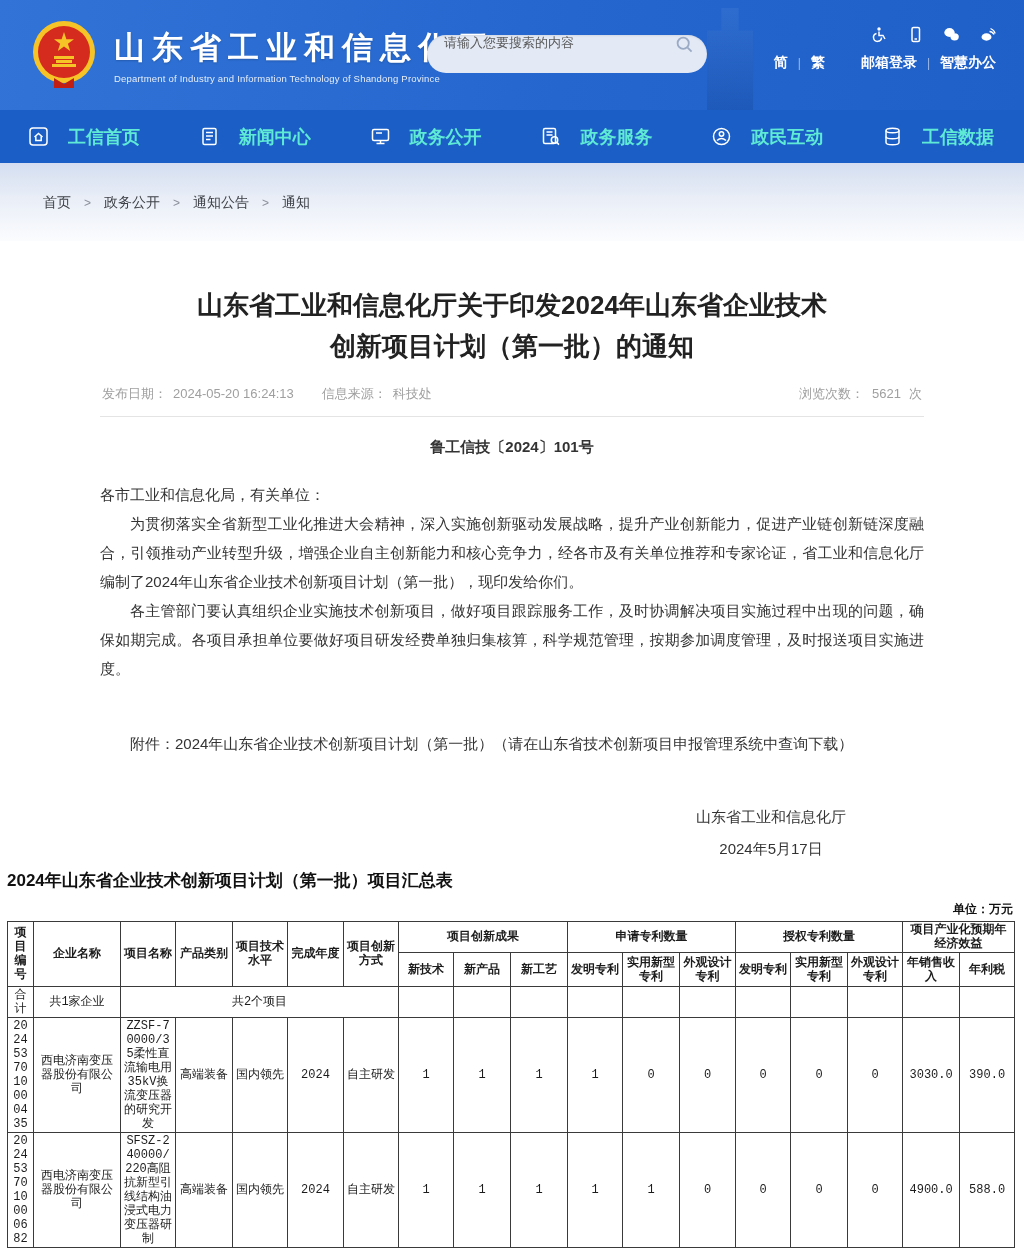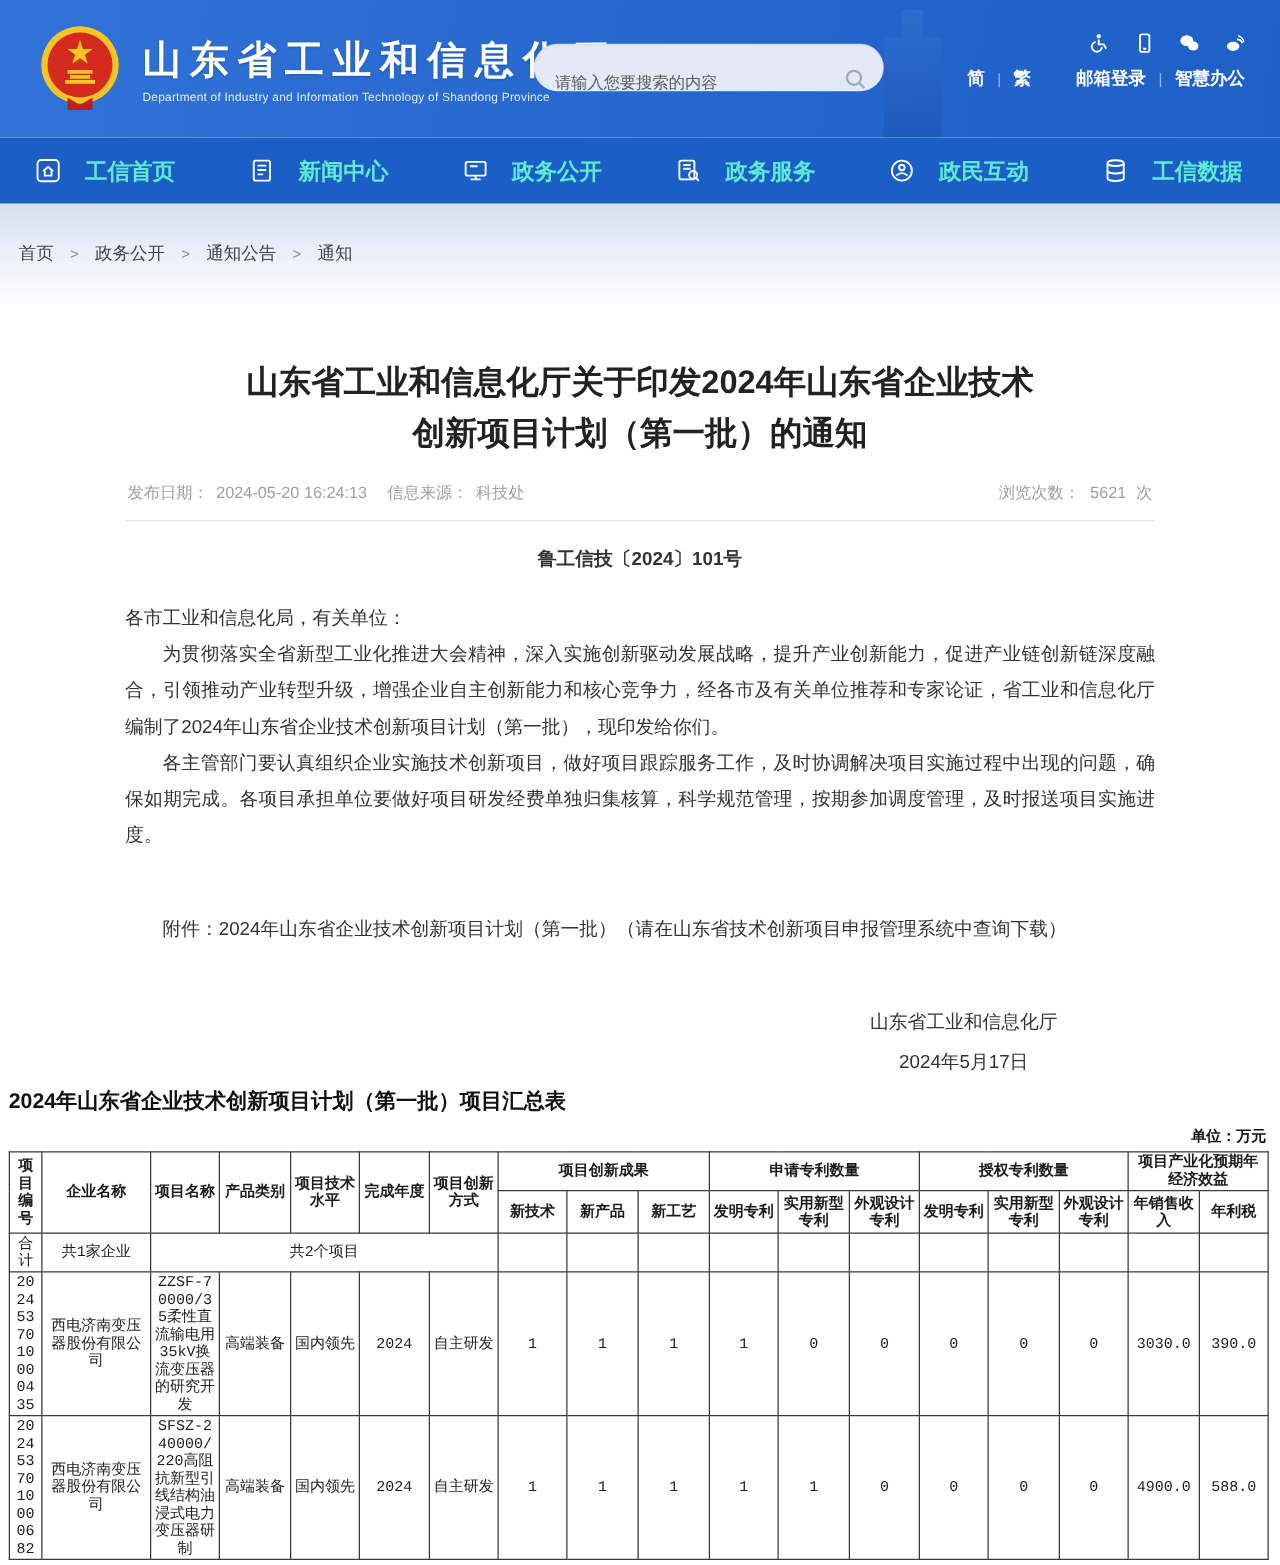--- a/index.html
+++ b/index.html
@@ -21,7 +21,7 @@
   .site-subtitle { font-size:9.5px; opacity:.88; margin-top:4px; letter-spacing:.2px; }
 
   .search-box { position:absolute; left:427px; top:35px; width:280px; height:38px;
-    background:#e3eaf6; border-radius:19px; display:flex; align-items:flex-end;
+    background:#e3eaf6; border-radius:19px; display:flex; align-items:flex-start;
     padding:0 13px 0 17px; box-shadow:inset 0 1px 2px rgba(0,0,0,.08); }
   .search-box input { flex:1; border:0; background:transparent; outline:none;
     font-size:13px; color:#444; font-family:inherit; }

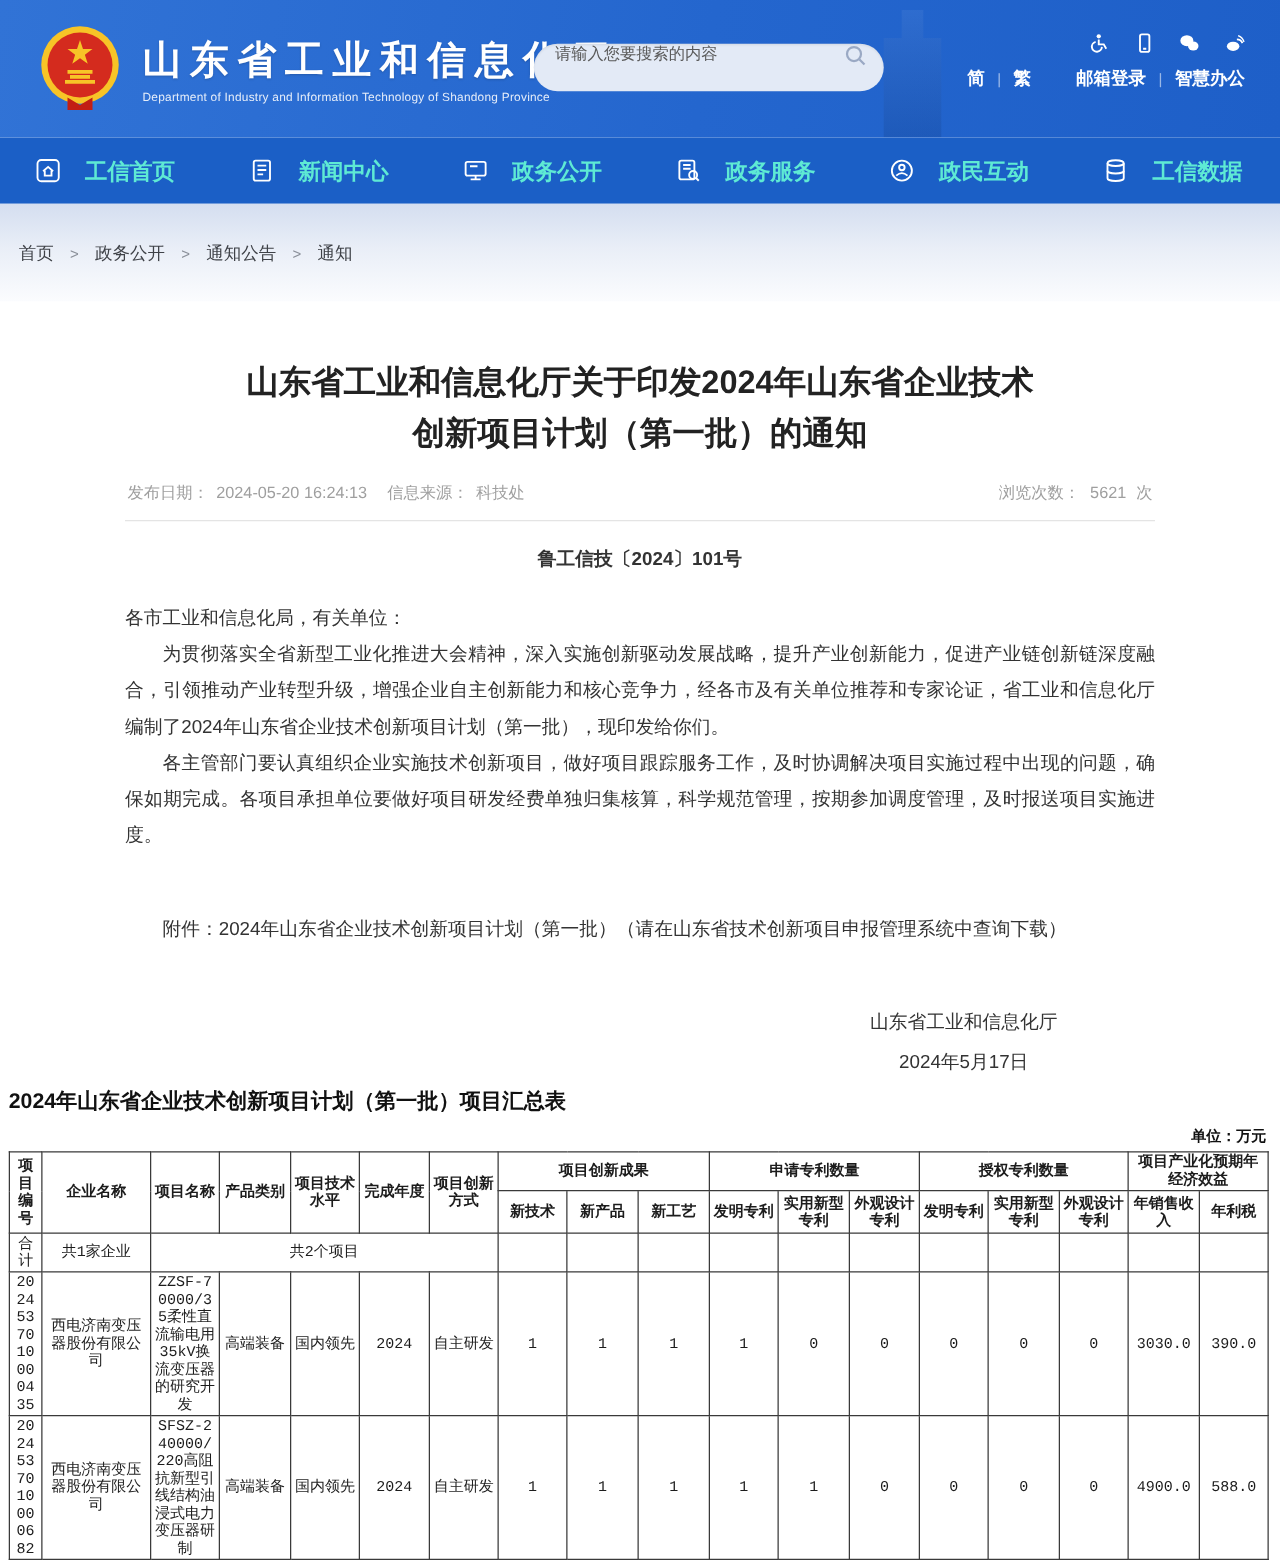--- a/index.html
+++ b/index.html
@@ -44,7 +44,7 @@
   .nav-item svg { width:21px; height:21px; }
 
   
-  .breadcrumb-band { height:78px; padding:31px 0 0 15px;
+  .breadcrumb-band { height:78px; padding:31px 0 0 43px;
     background:linear-gradient(180deg,#d4def0 0%,#e9eef7 45%,#fbfcfe 100%); }
   .breadcrumb { display:flex; align-items:center; gap:13px; font-size:14px; color:#3f4248; }
   .breadcrumb .crumb { cursor:pointer; }

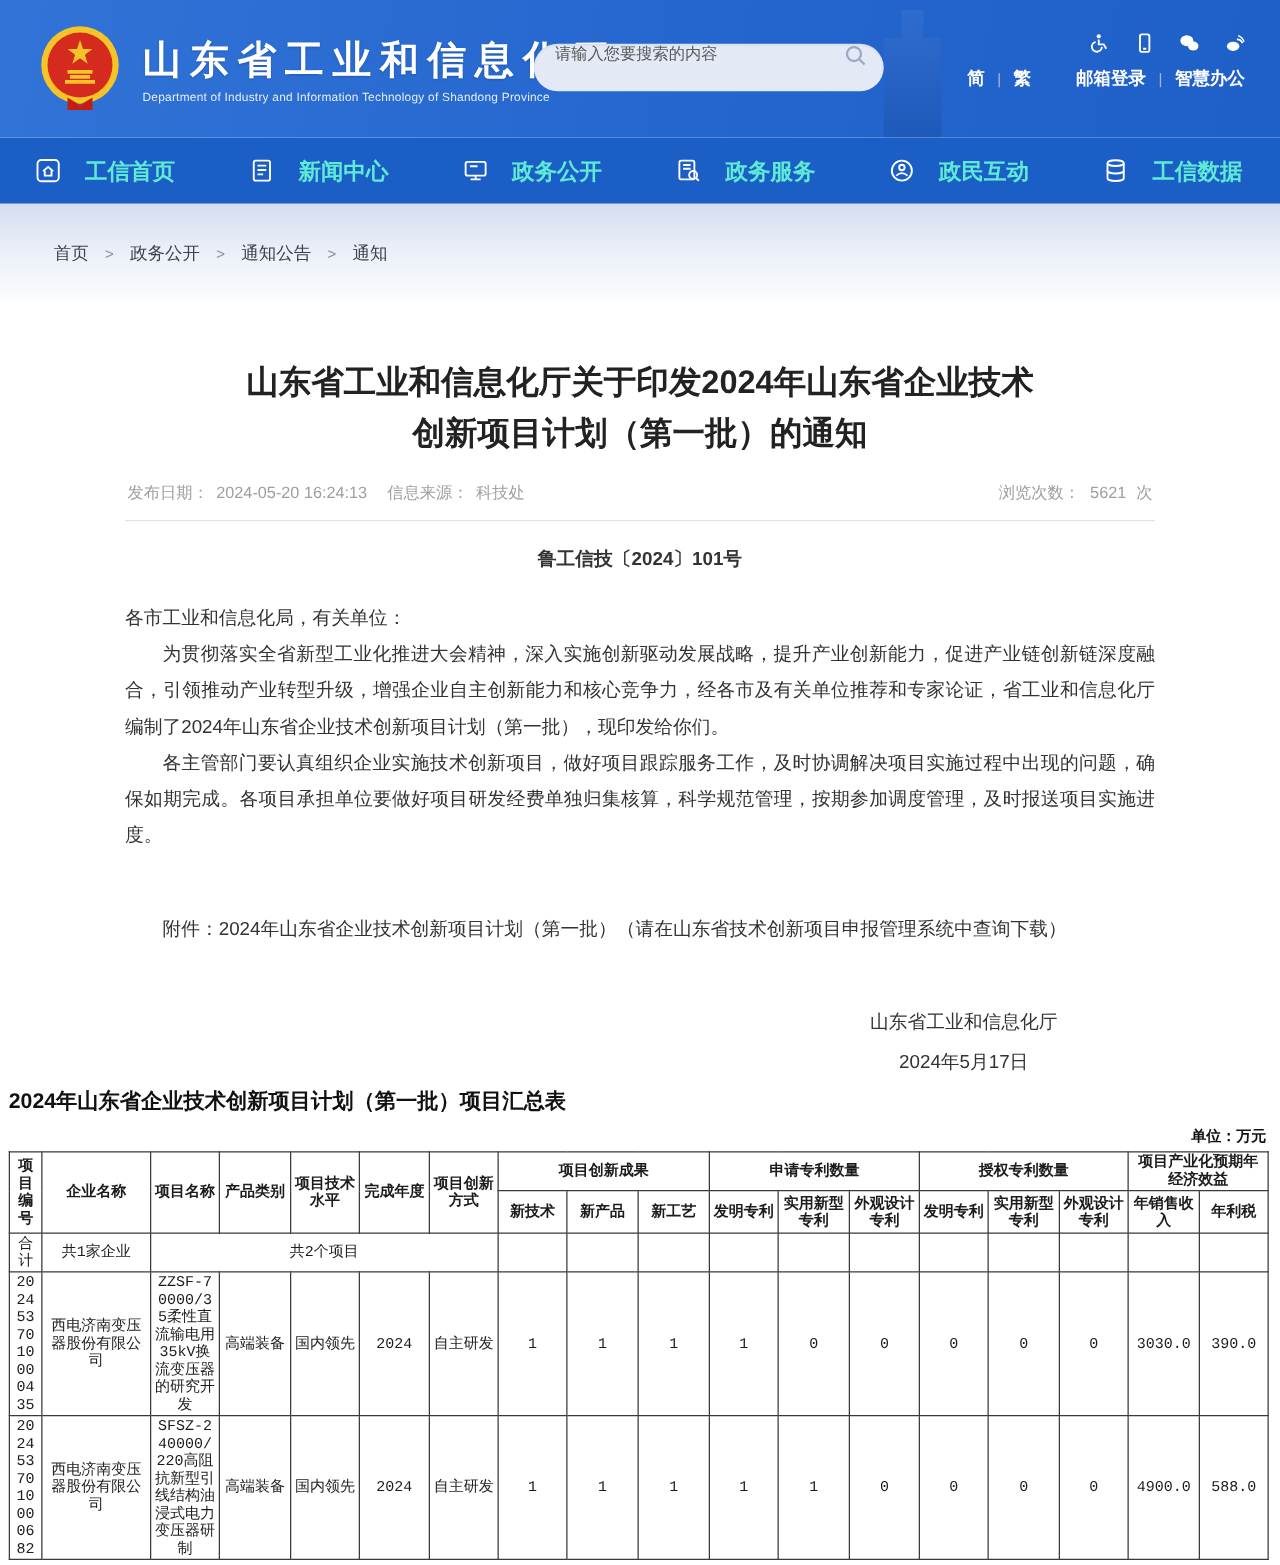--- a/index.html
+++ b/index.html
@@ -57,7 +57,7 @@
   .meta-row { margin-top:18px; display:flex; justify-content:space-between;
     font-size:13px; color:#9f9f9f; padding:0 2px 13px; border-bottom:1px solid #e4e4e4; }
   .meta-left span { margin-right:6px; }
-  .meta-left .block-gap { margin-left:10px; }
+  .meta-left .block-gap { margin-left:22px; }
   .meta-right span { margin-left:8px; }
   .doc-number { text-align:center; font-size:15px; font-weight:bold; color:#333; margin-top:21px; }
   .article-body { margin-top:23px; font-size:15px; color:#333; line-height:29px; text-align:justify; }

